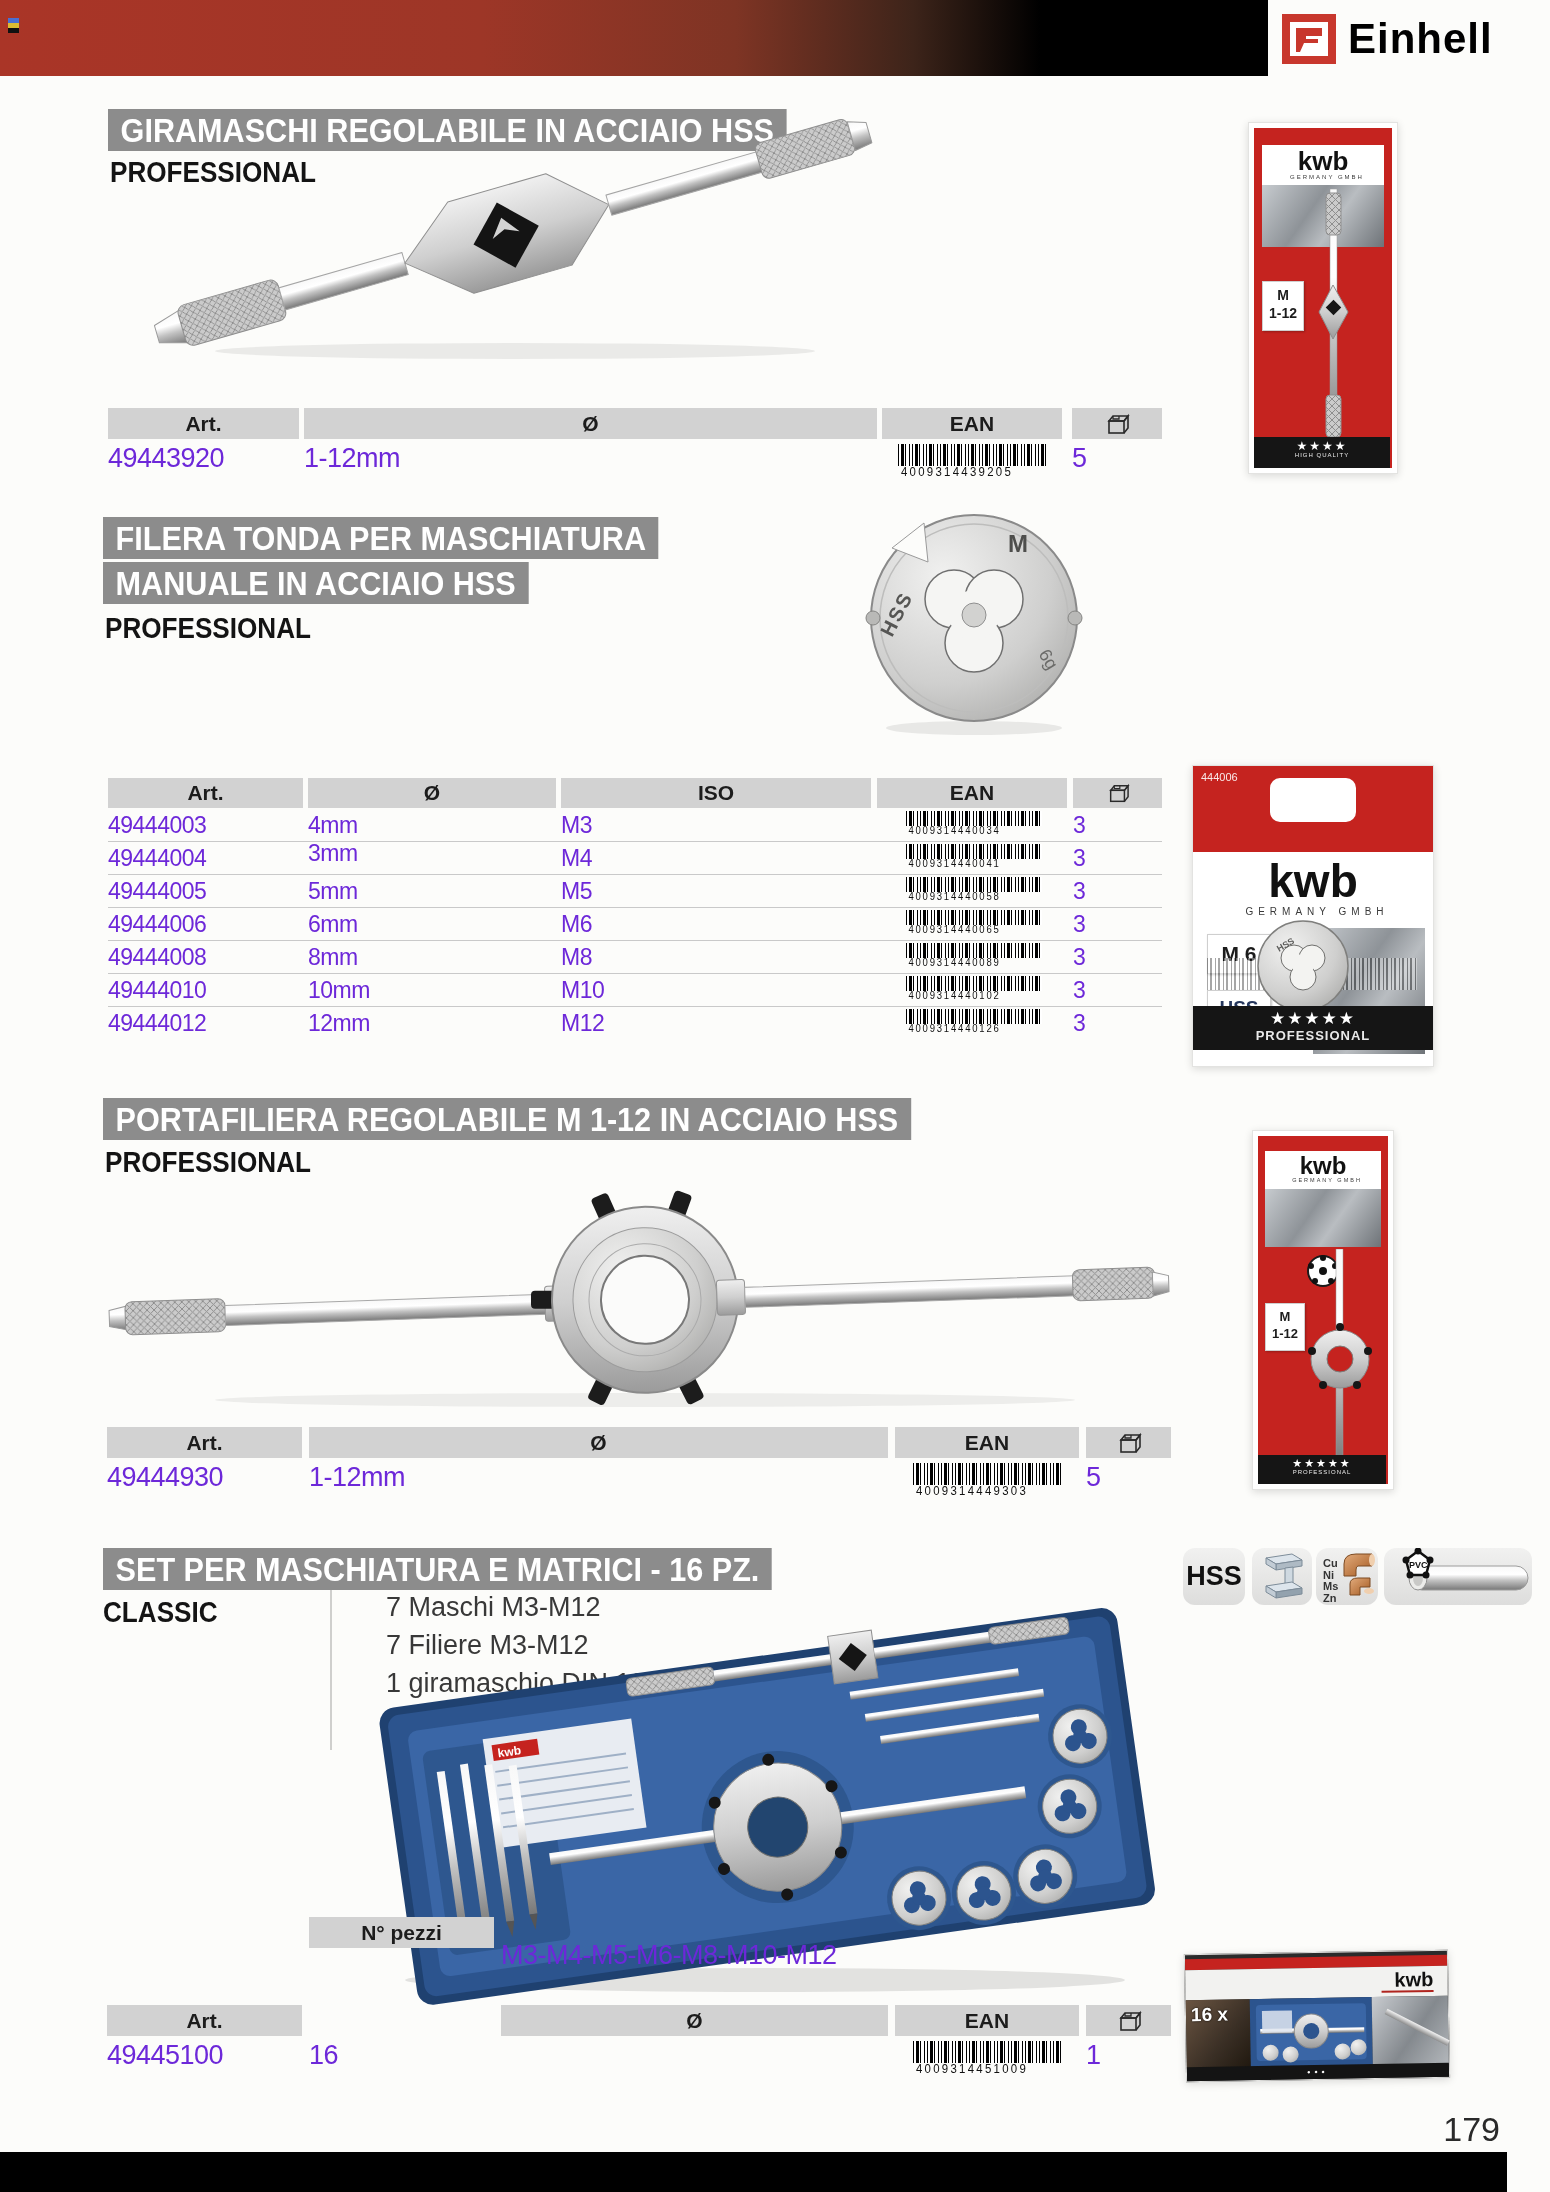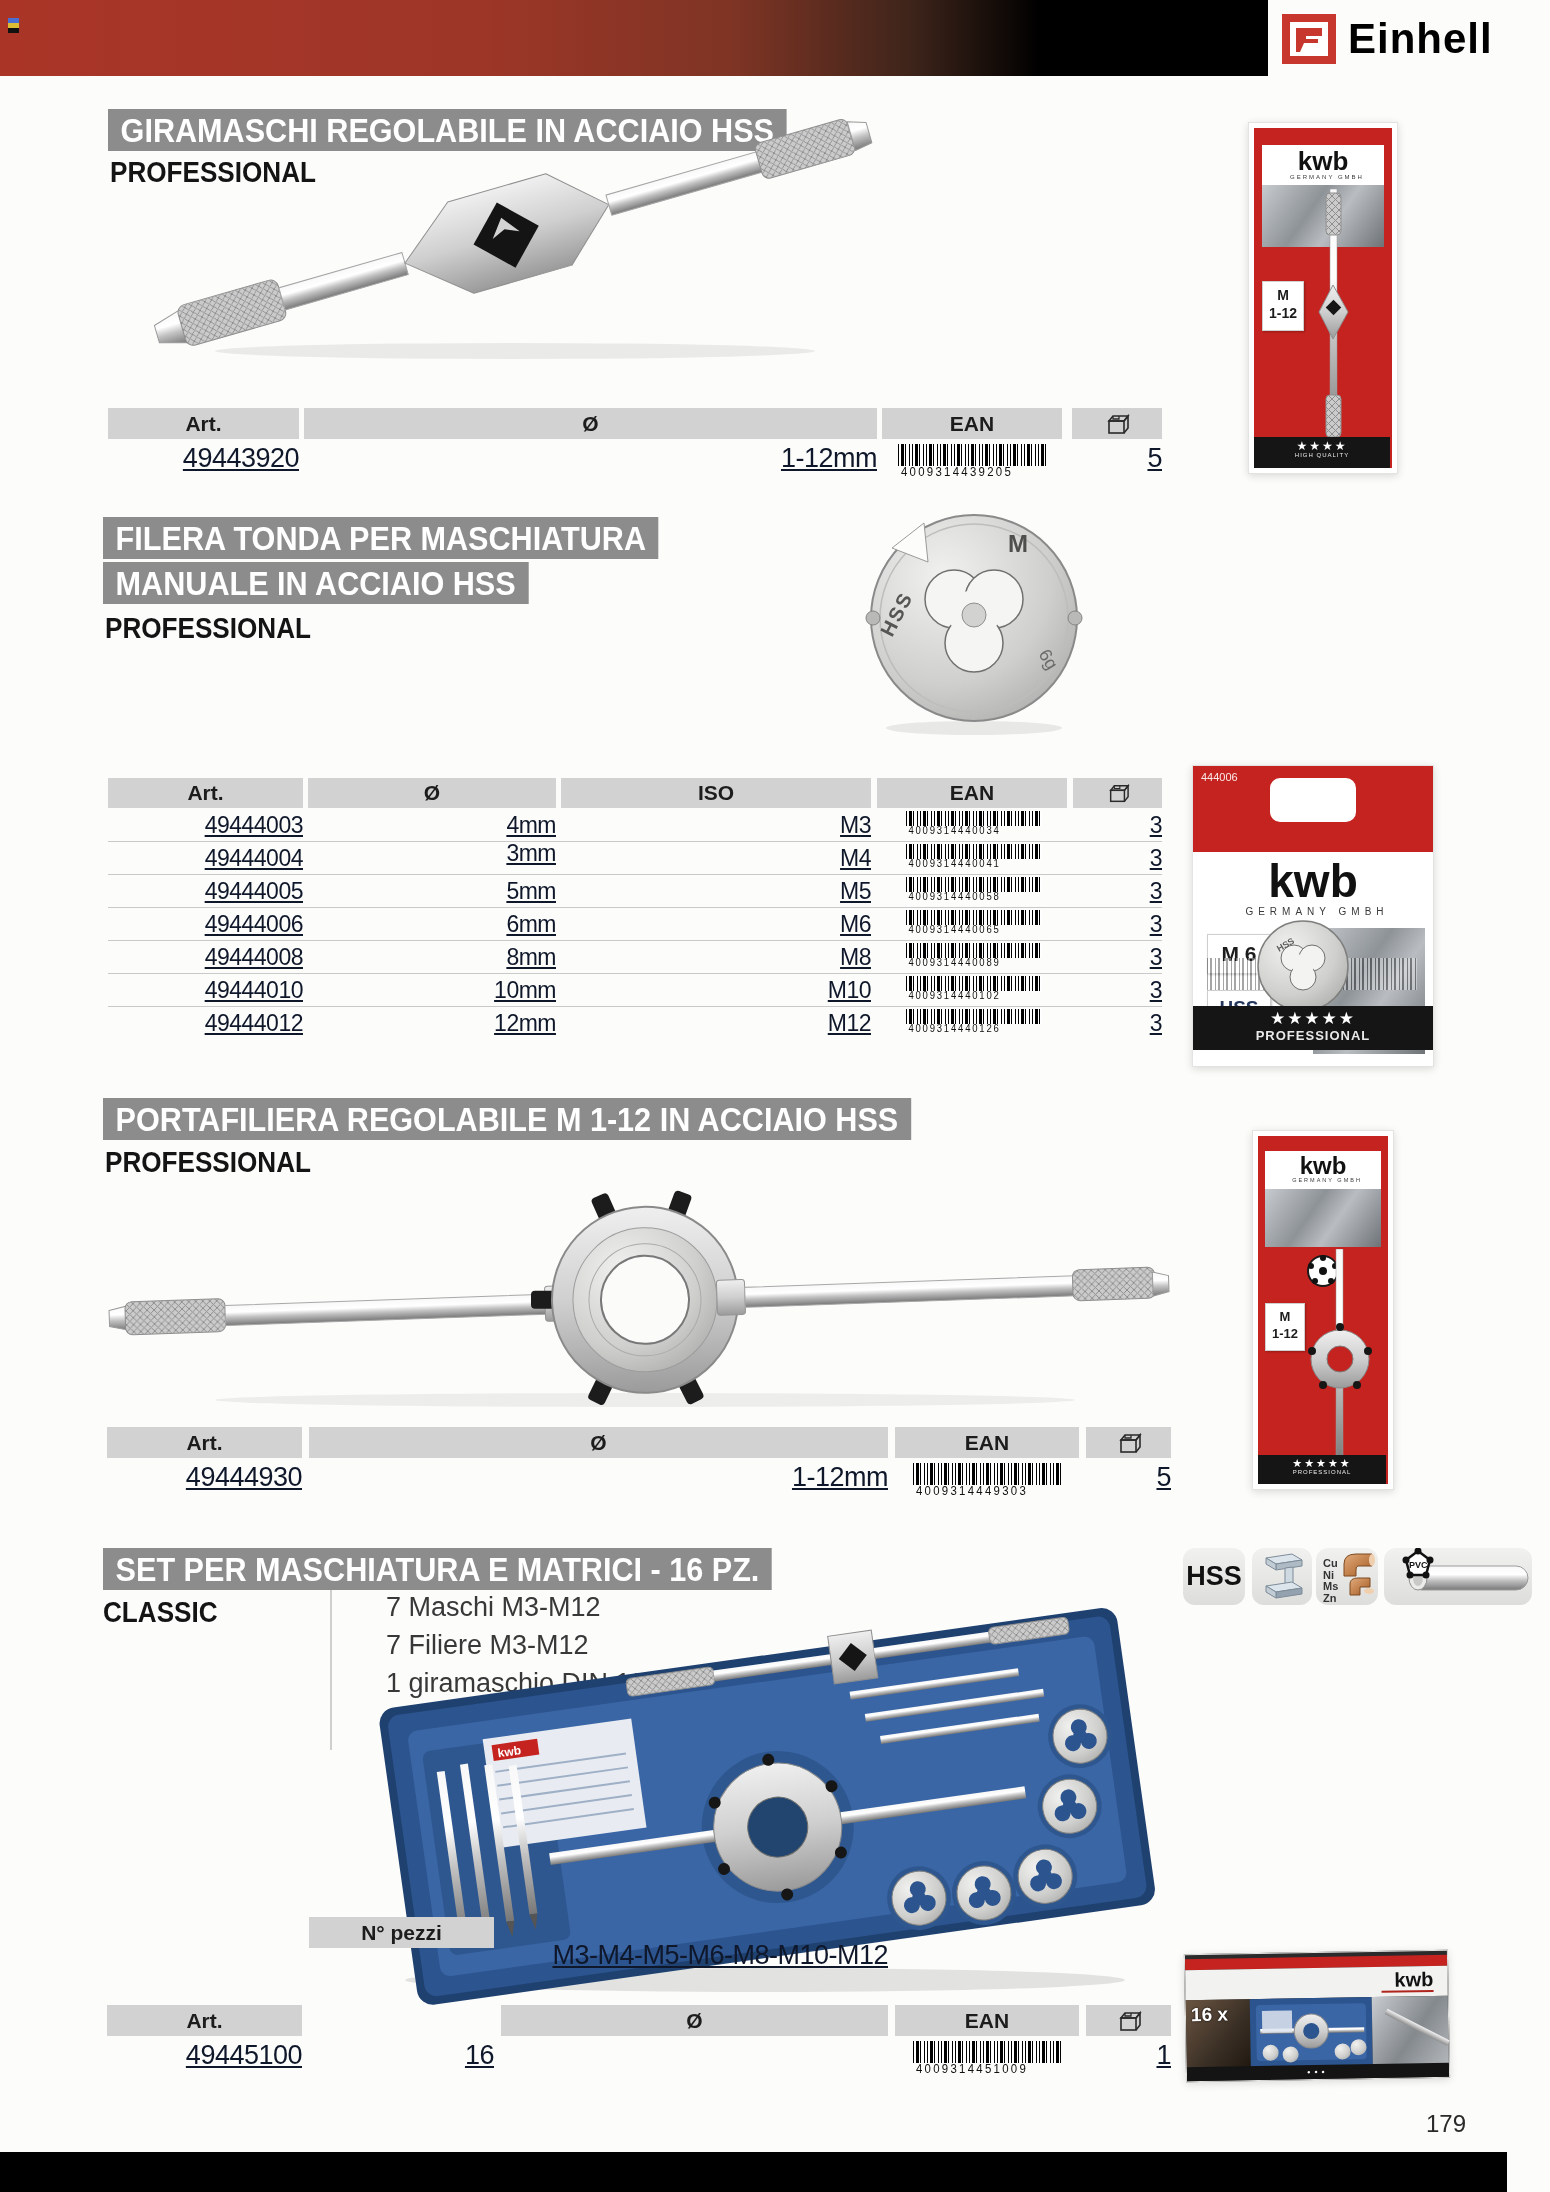--- a/index.html
+++ b/index.html
@@ -25,7 +25,7 @@
   
   .th{position:absolute;height:31px;background:#d2d2d2;color:#1c1c1c;font-weight:bold;
       font-size:21px;line-height:31px;text-align:center;}
-  .td{position:absolute;font-size:27px;color:#0f172a;text-align:right;letter-spacing:-0.5px;text-decoration:underline;}
+  .td{position:absolute;font-size:27px;color:#6d28d9;text-align:left;letter-spacing:-0.5px;}
   .td.sm{font-size:23px;}
   .rline{position:absolute;height:1px;background:#c9c9c9;}
   .bc{position:absolute;display:flex;flex-direction:column;align-items:flex-start;}

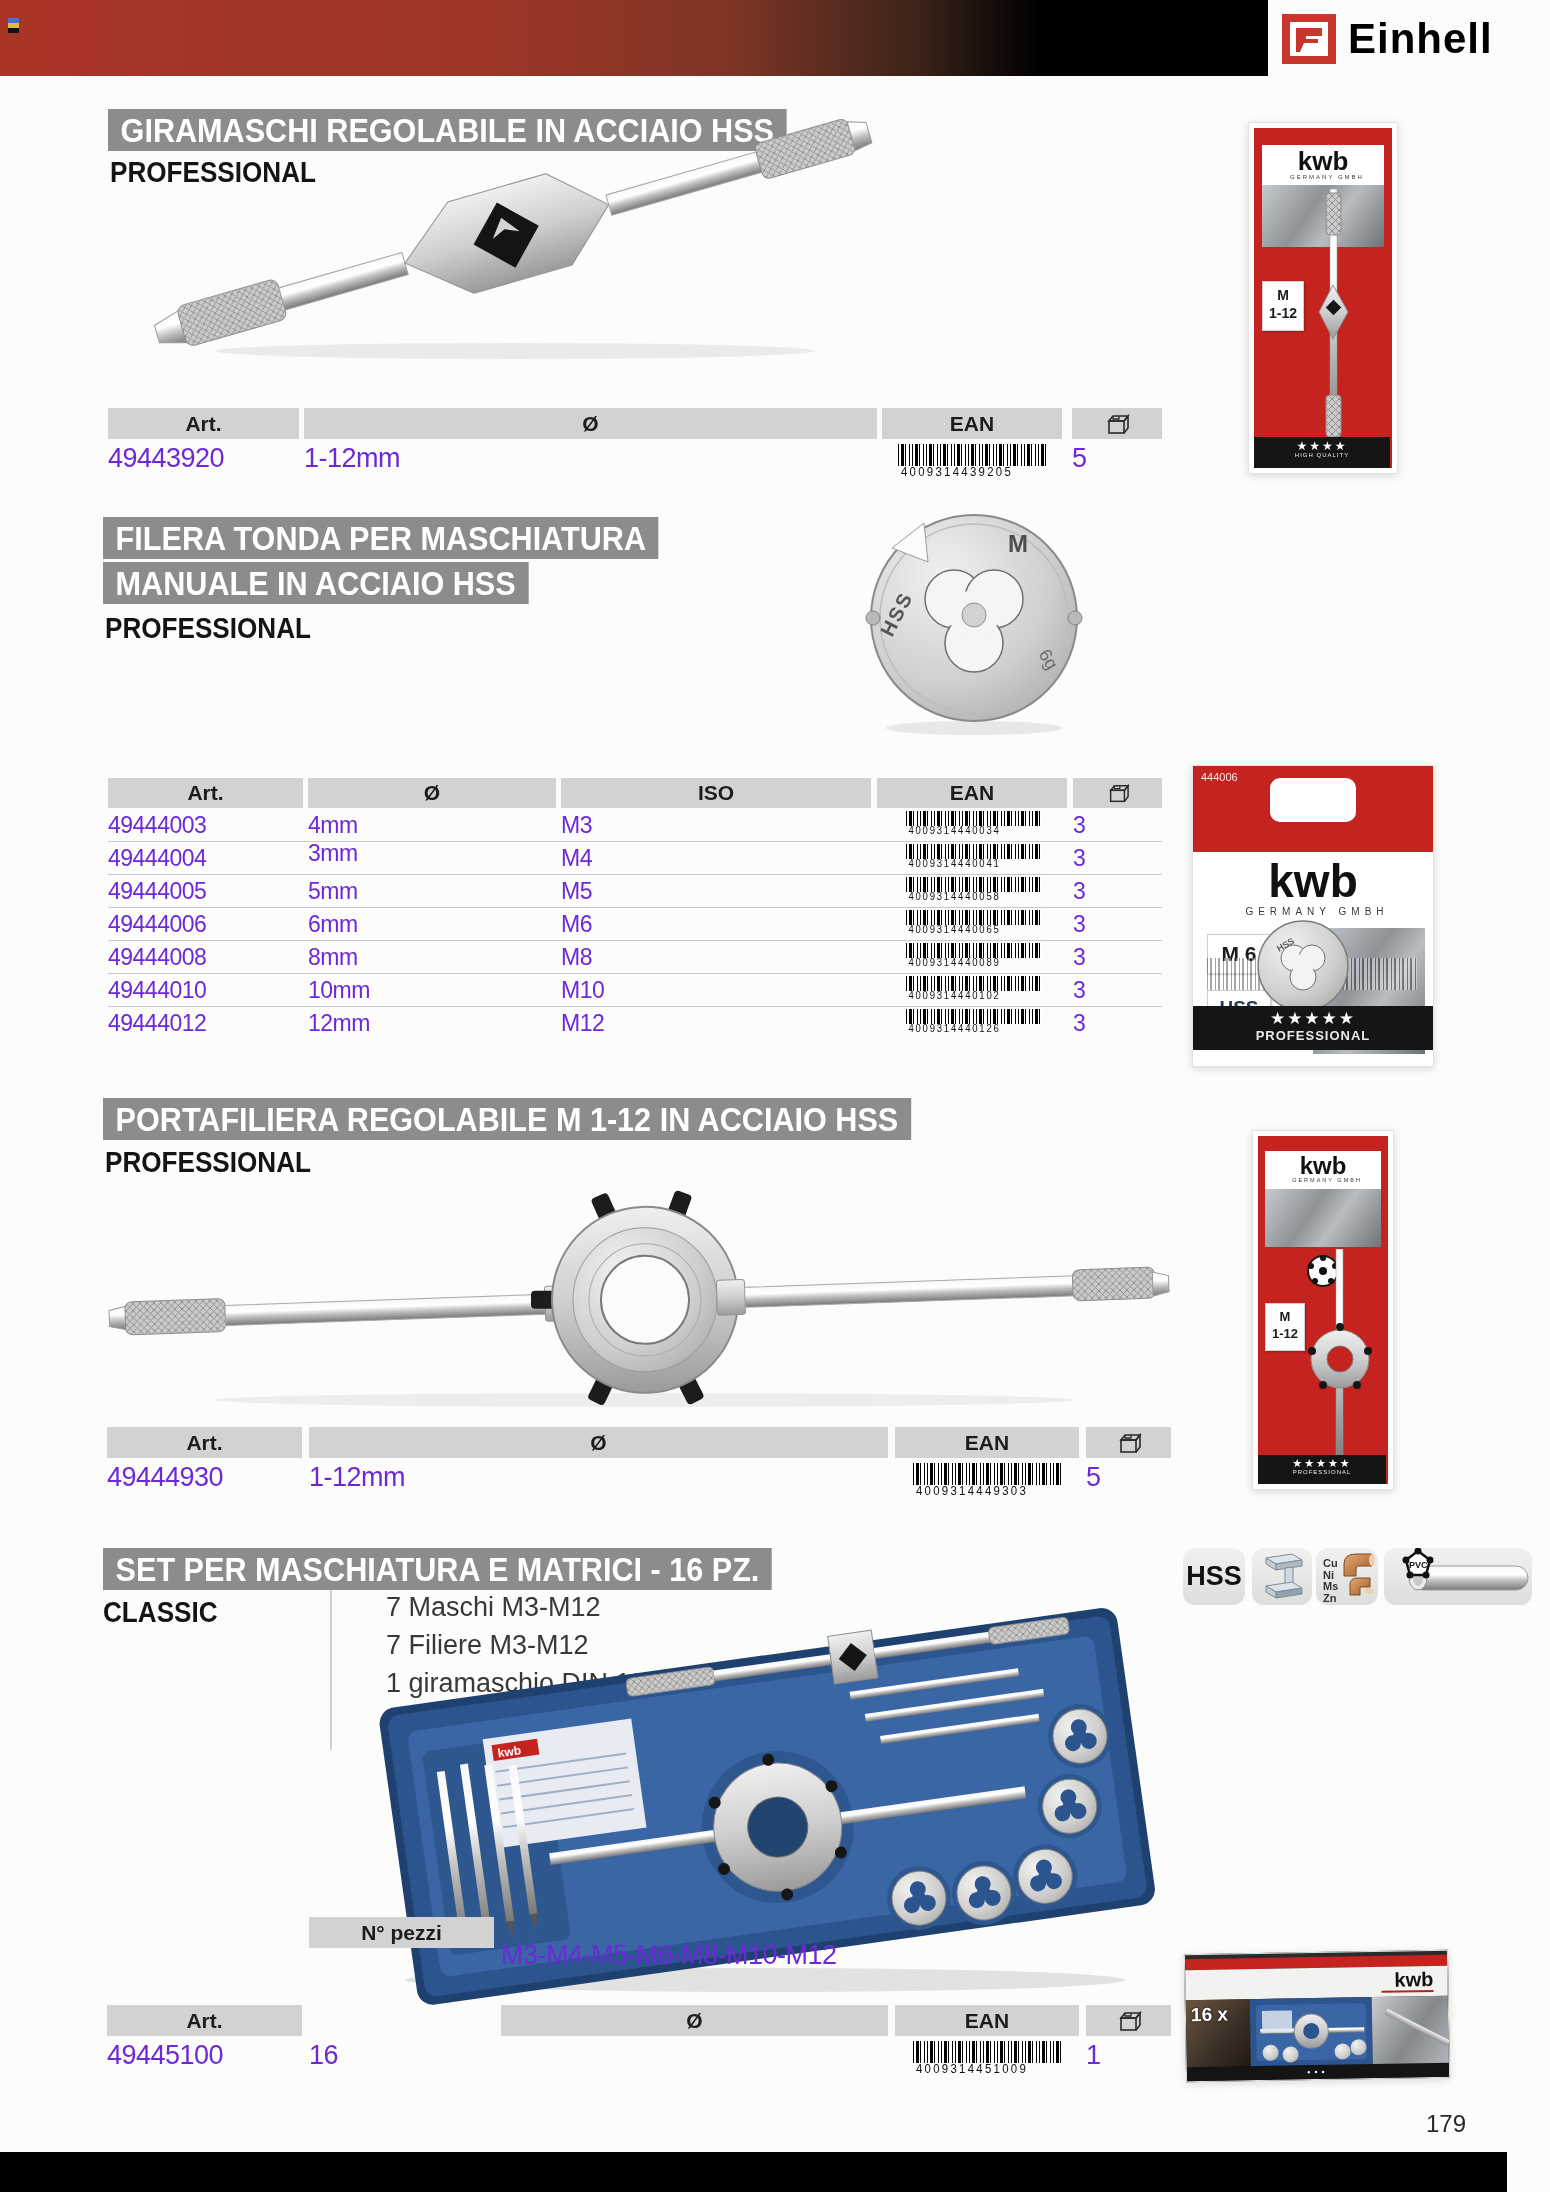--- a/index.html
+++ b/index.html
@@ -54,8 +54,8 @@
 
   .contents-line{position:absolute;font-size:27px;color:#383838;white-space:nowrap;}
   .footer-bar{position:absolute;left:0;top:2152px;width:1507px;height:40px;background:#000;}
-  .pagenum{position:absolute;left:1392px;top:2110px;width:108px;text-align:center;
-           font-size:24px;color:#2a2a2a;}
+  .pagenum{position:absolute;left:1392px;top:2110px;width:108px;text-align:right;
+           font-size:34px;color:#2a2a2a;}
 </style>
 </head>
 <body>

